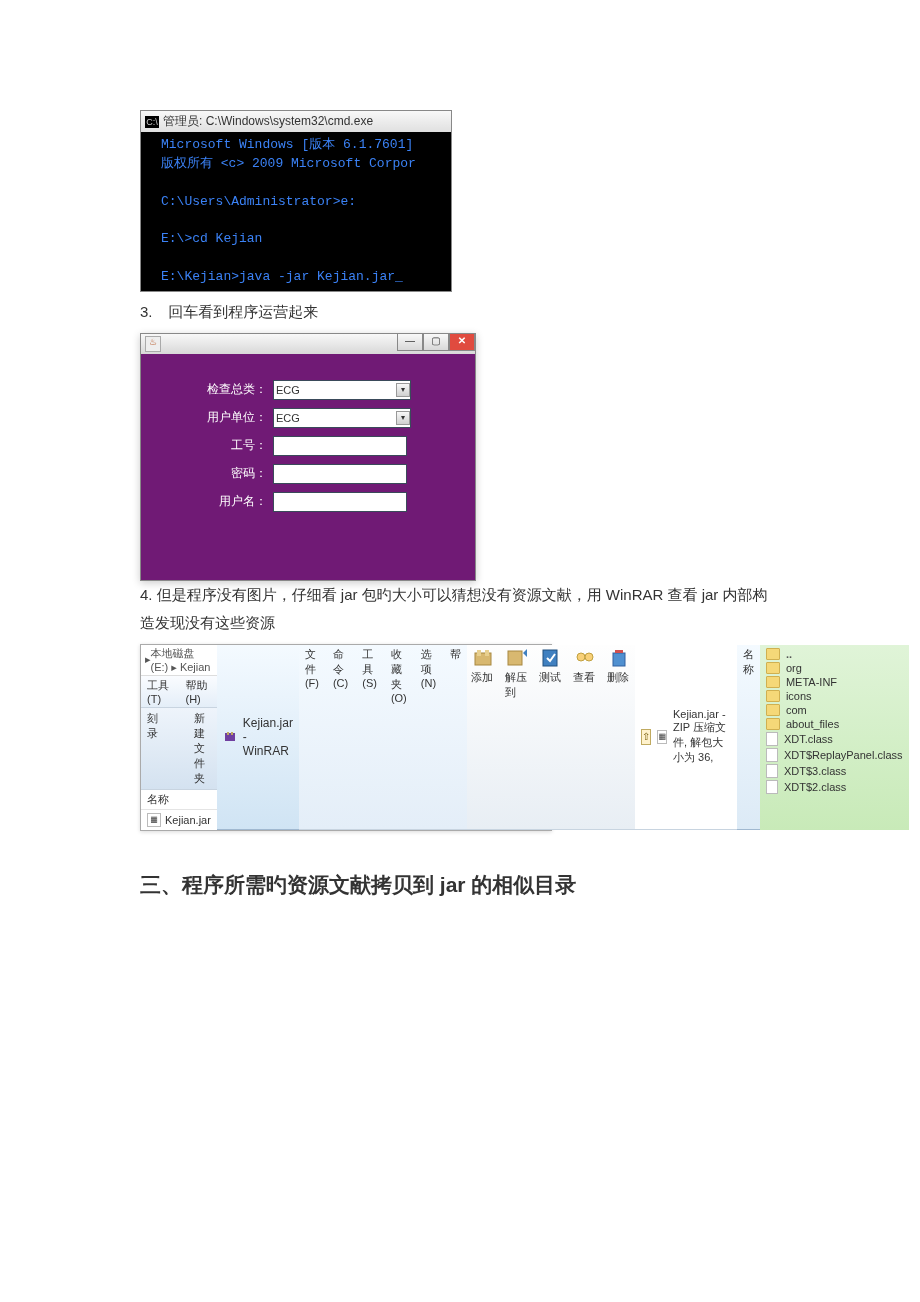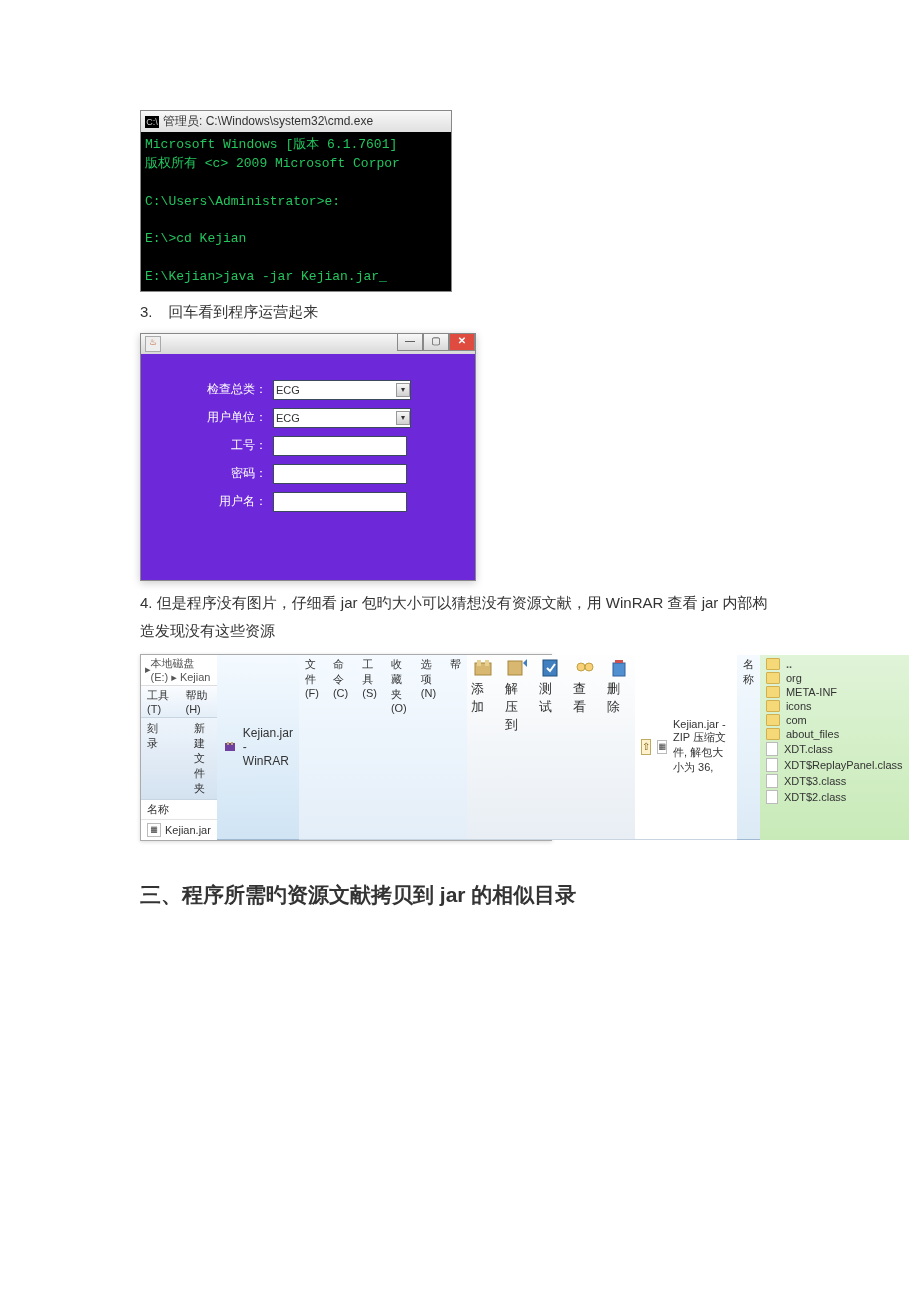--- a/index.html
+++ b/index.html
@@ -37,10 +37,10 @@
   }
   .cmd-body {
     background: #000;
-    color: #22c55e;
+    color: #3b82f6;
     font-family: "Consolas", "Courier New", monospace;
     font-size: 13px;
-    padding: 4px 4px;
+    padding: 4px 20px;
     white-space: pre;
     line-height: 1.45;
   }

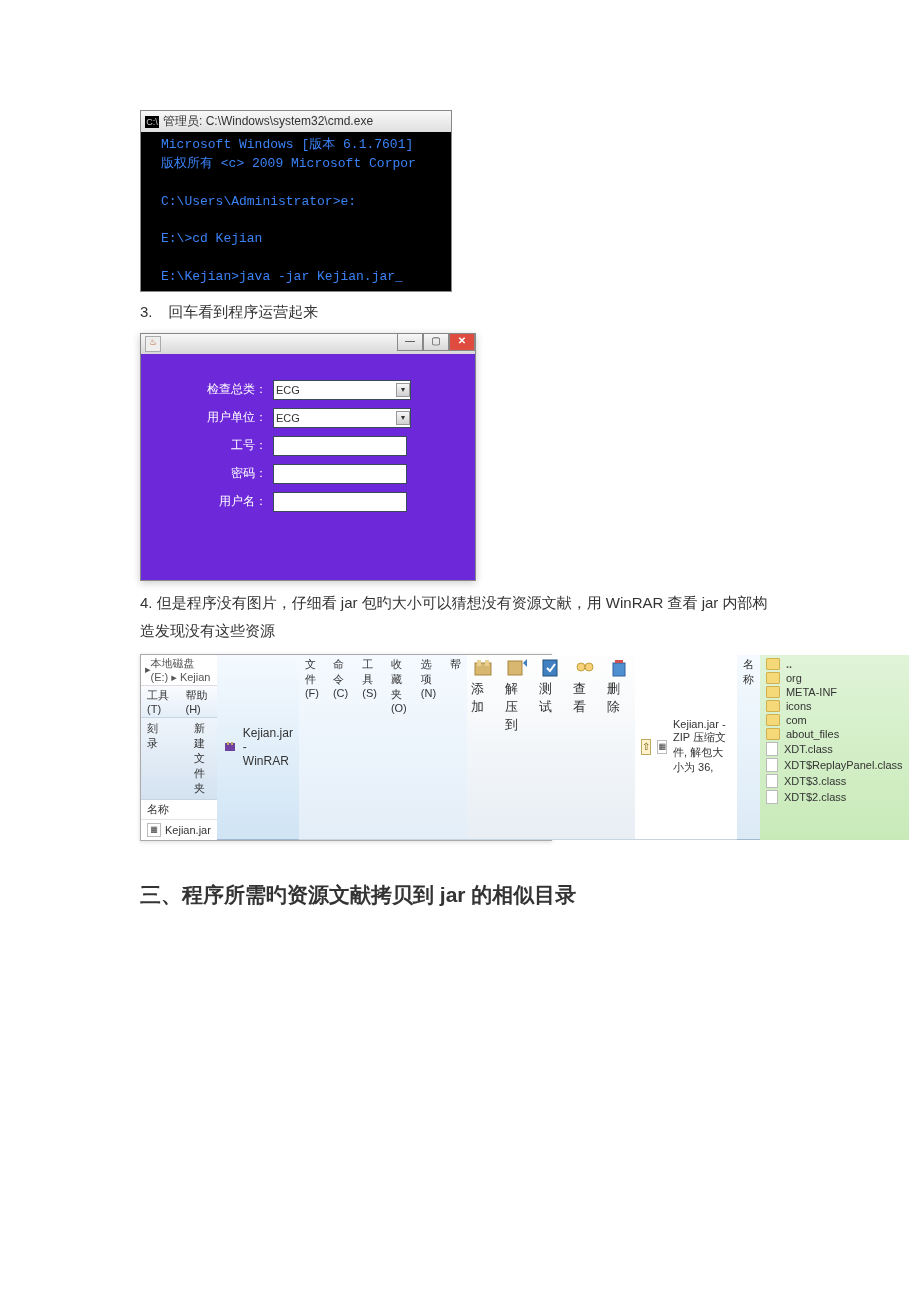--- a/index.html
+++ b/index.html
@@ -95,7 +95,7 @@
     font-weight: bold;
   }
   .java-body {
-    background: #6d28d9;
+    background: #701a75;
     padding: 26px 18px 60px 18px;
   }
   .form-row {

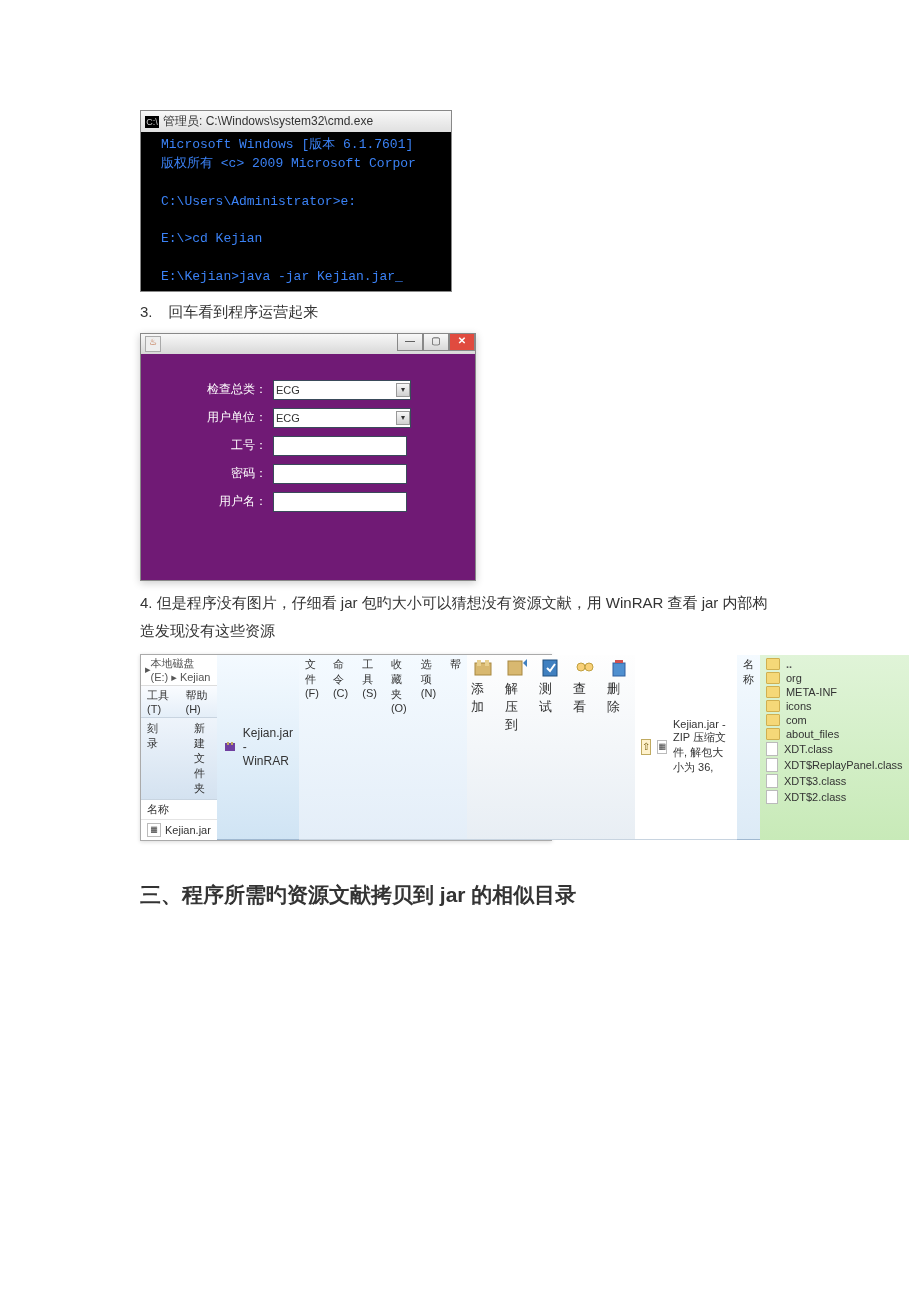--- a/index.html
+++ b/index.html
@@ -131,7 +131,7 @@
     color: #333;
     margin-right: -2px;
   }
-  .para { margin: 8px 0; line-height: 1.9; font-size: 15px; }
+  .para { margin: 0 0; line-height: 1.9; font-size: 15px; }
 
   .split-view {
     display: flex;

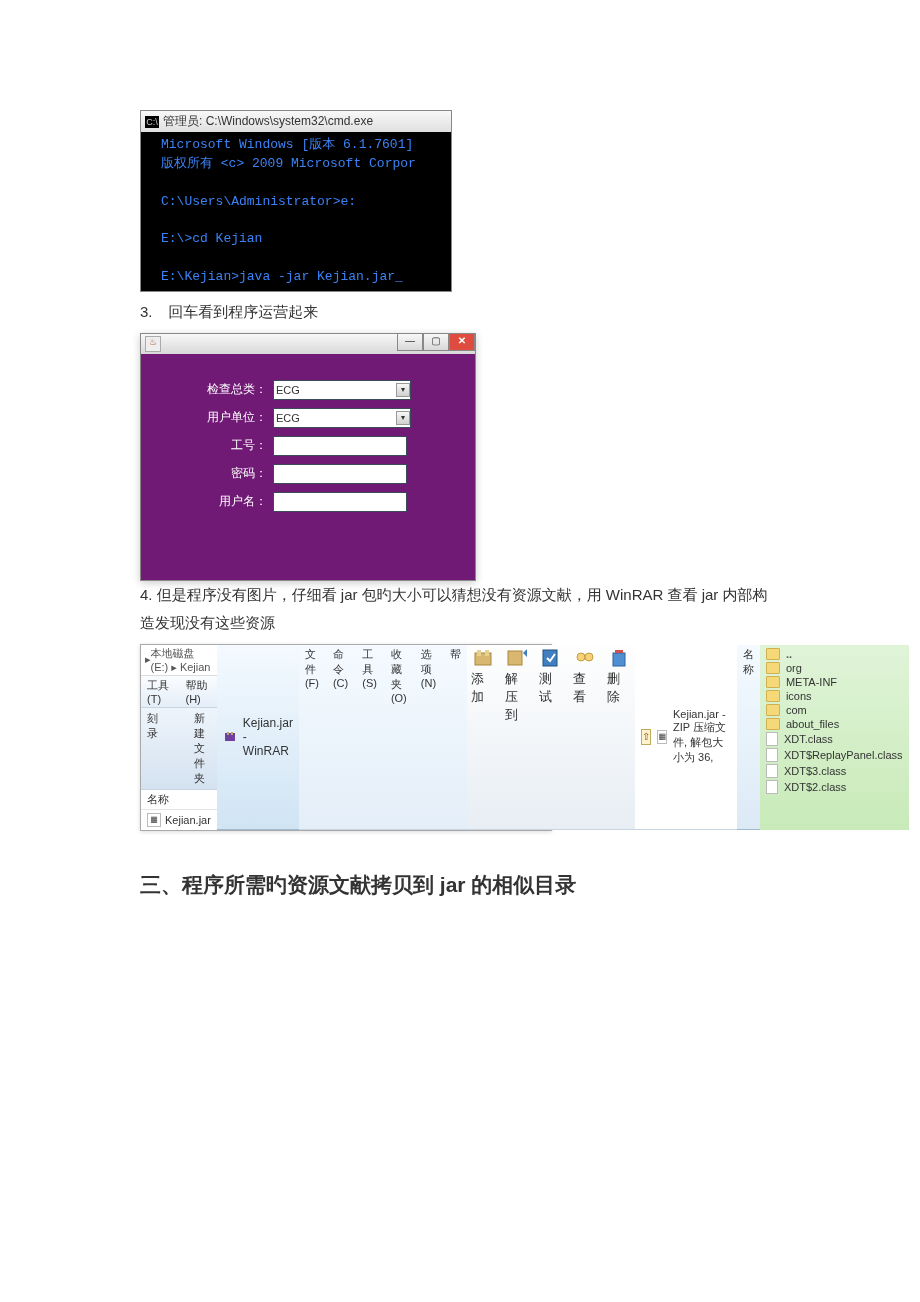--- a/index.html
+++ b/index.html
@@ -217,8 +217,8 @@
     border-bottom: 1px solid #c8d4e0;
   }
   .wr-tbtn {
-    display: flex; flex-direction: column; align-items: center;
-    font-size: 13px;
+    display: flex; flex-direction: column; 
+    font-size: 11px;
     gap: 1px;
   }
   .wr-tbtn-icon { width: 24px; height: 22px; }

